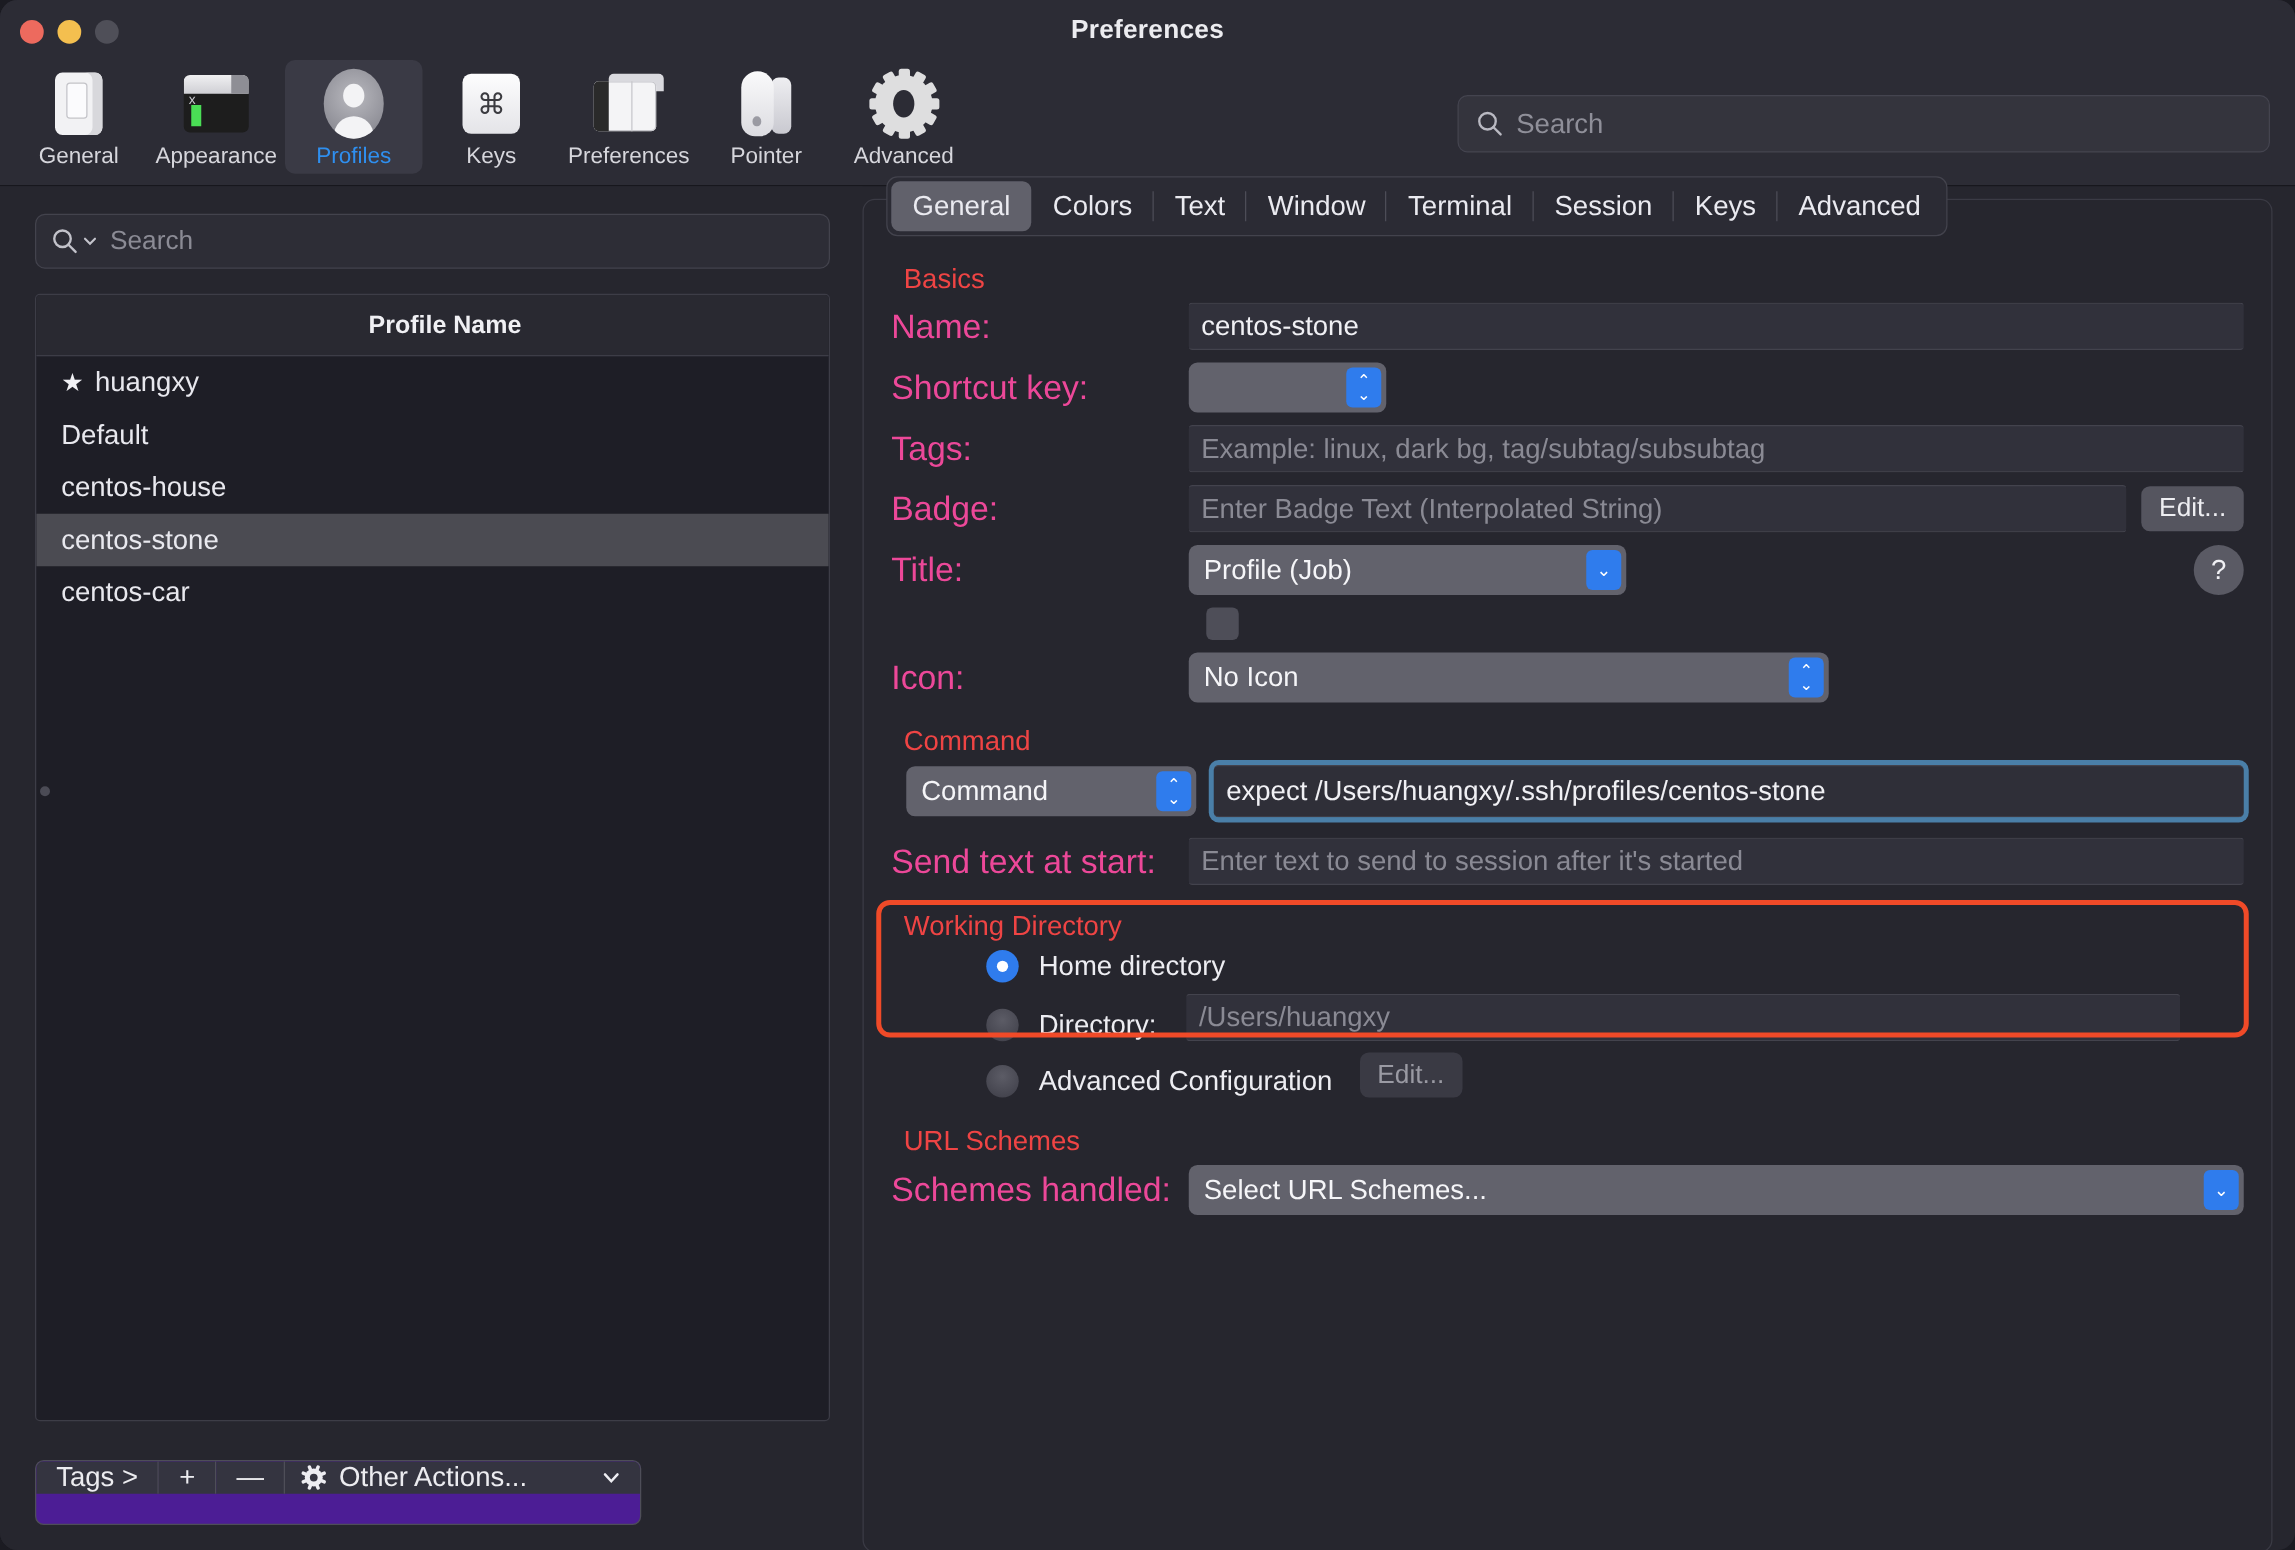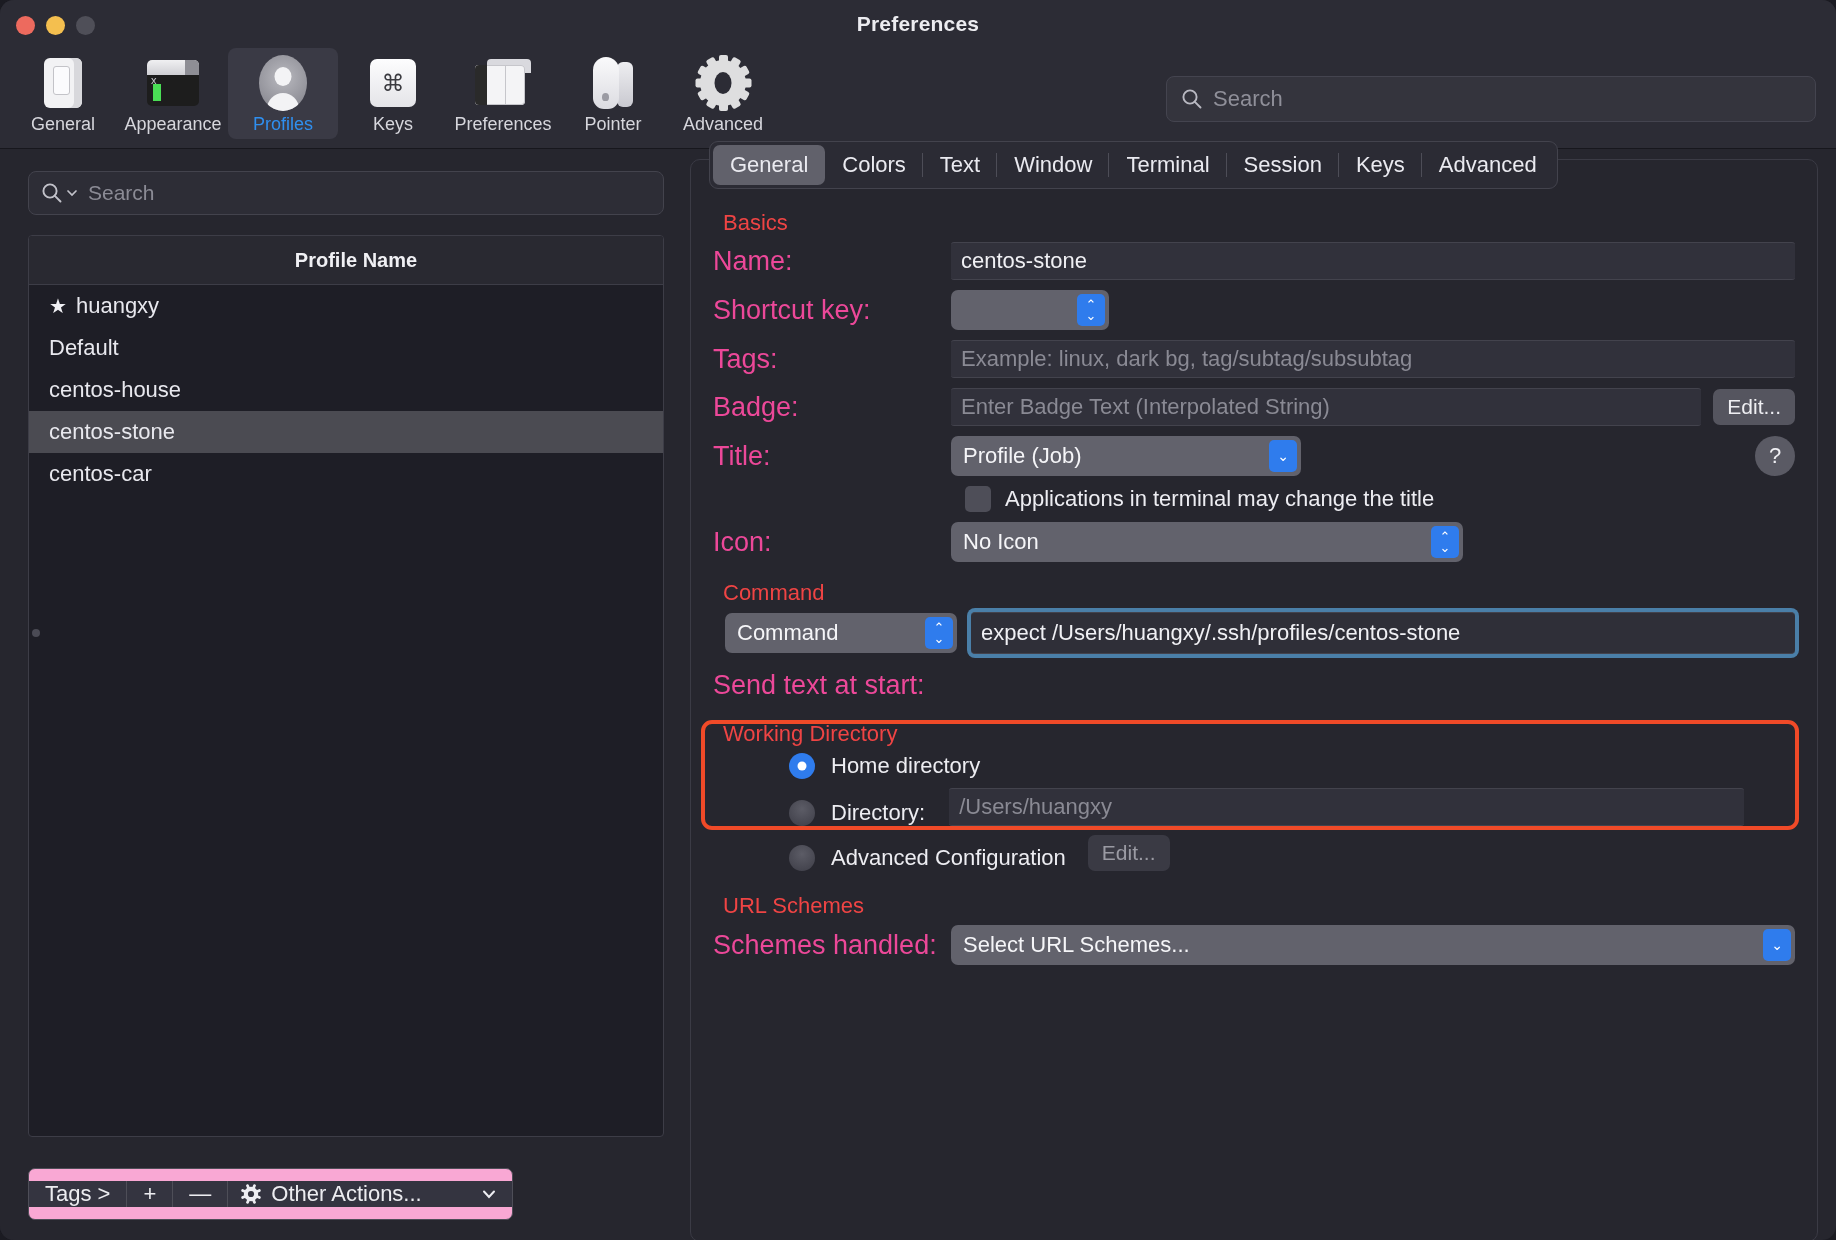--- a/index.html
+++ b/index.html
@@ -770,7 +770,6 @@
 
           <div class="cbrow">
             <div class="checkbox"></div>
-            <div class="lbl">Applications in terminal may change the title</div>
           </div>
 
           <div class="frow">

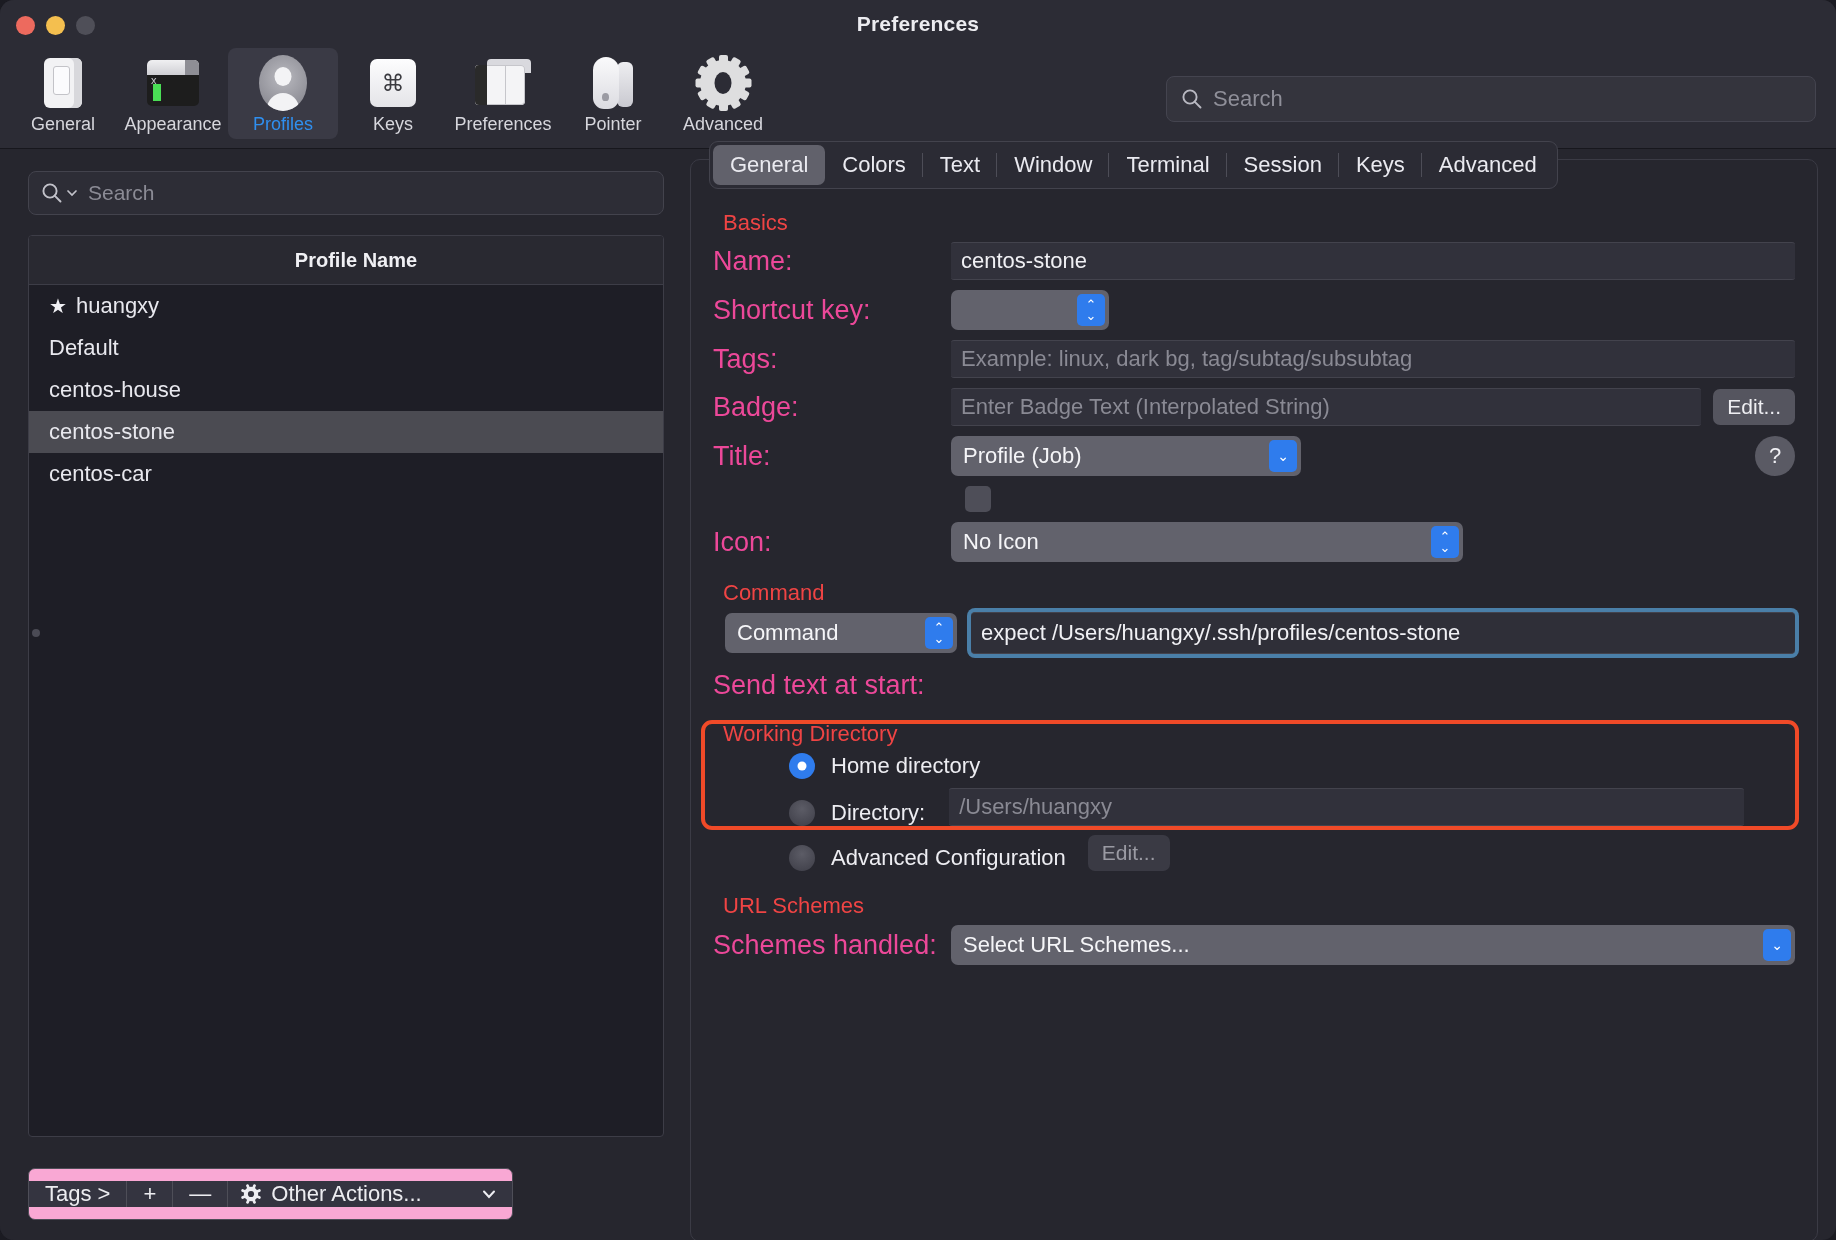--- a/index.html
+++ b/index.html
@@ -799,6 +799,7 @@
 
           <div class="frow" style="margin-top:16px;">
             <div class="flabel">Send text at start:</div>
+            <div class="input ph-style">Enter text to send to session after it's started</div>
           </div>
 
           <div class="section-title" style="margin-top:20px;">Working Directory</div>

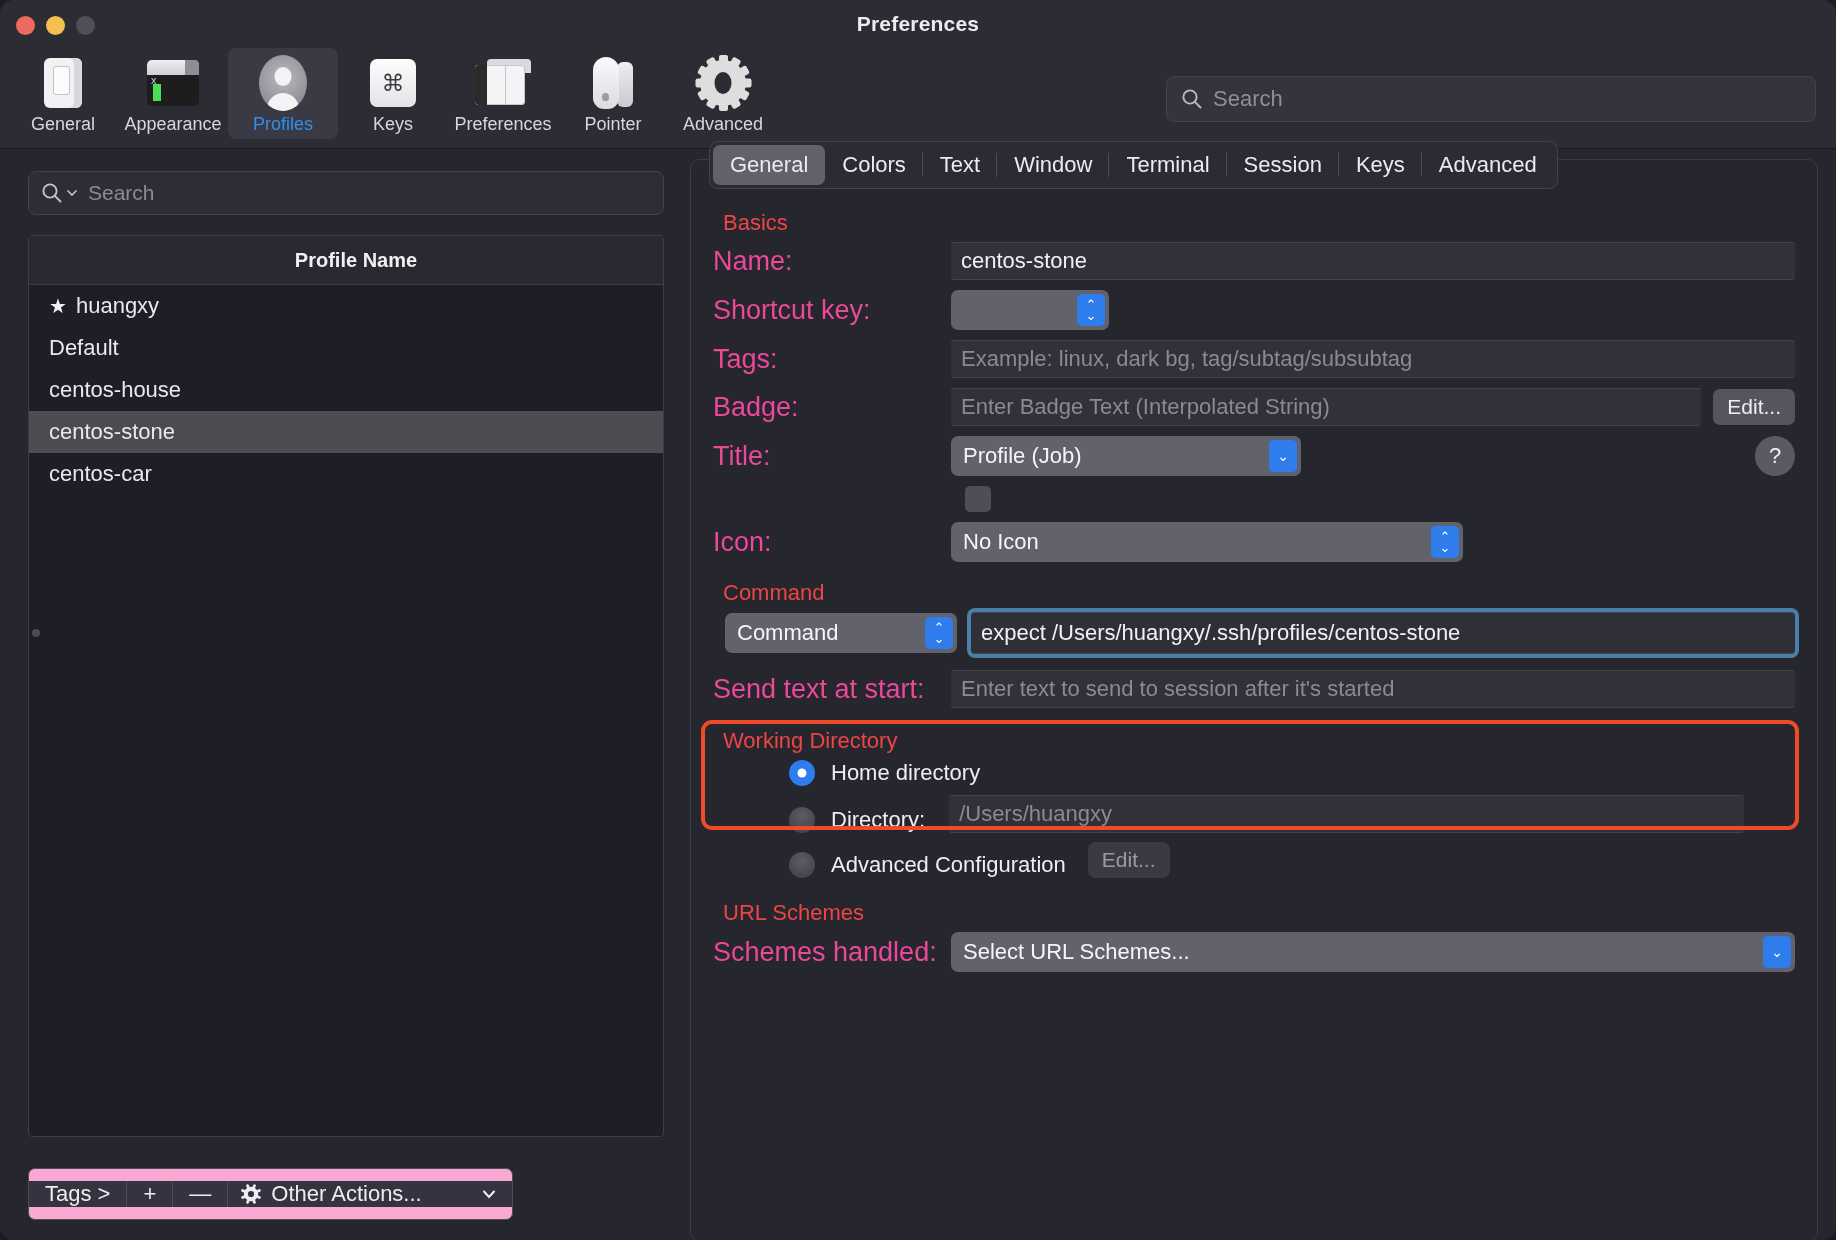--- a/index.html
+++ b/index.html
@@ -309,11 +309,11 @@
     bottom: 20px;
     height: 50px;
     display: flex;
-    align-items: center;
+    align-items: flex-start;
     border: 1px solid #4e4e58;
     border-radius: 7px;
     overflow: hidden;
-    background: #f9a8d4;
+    background: #4c1d95;
   }
   .sb-btn {
     display: flex;

